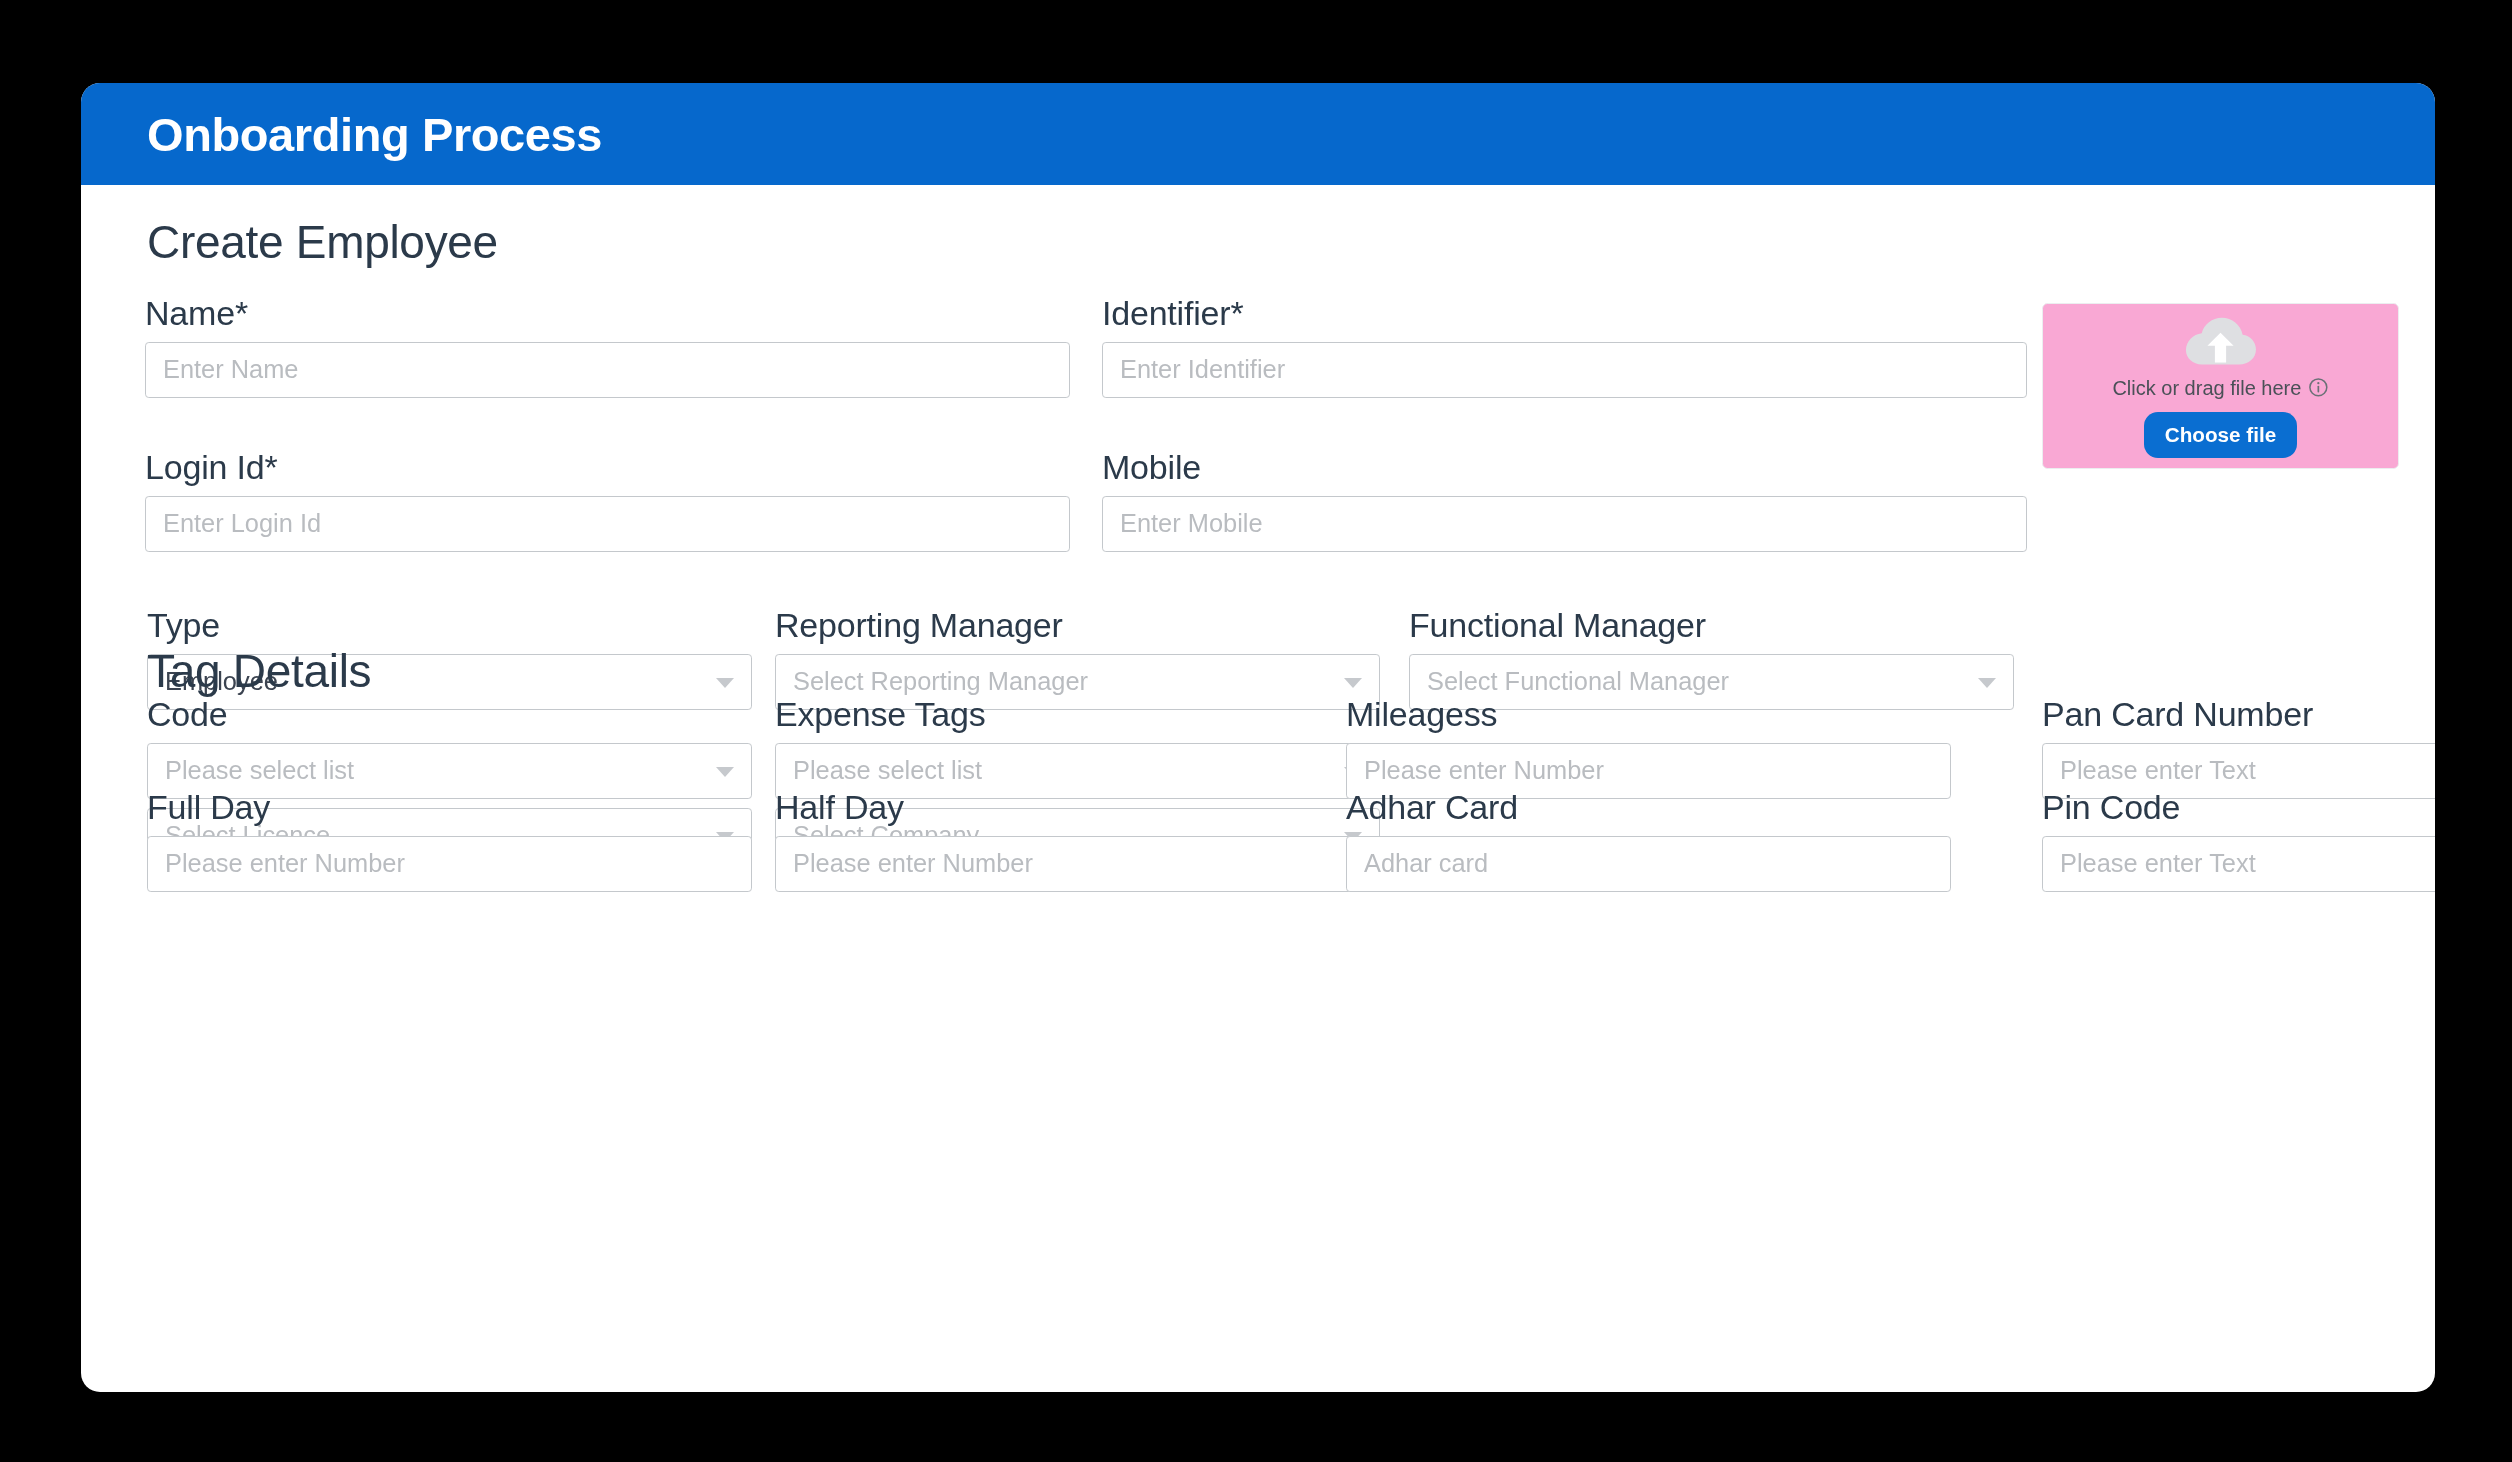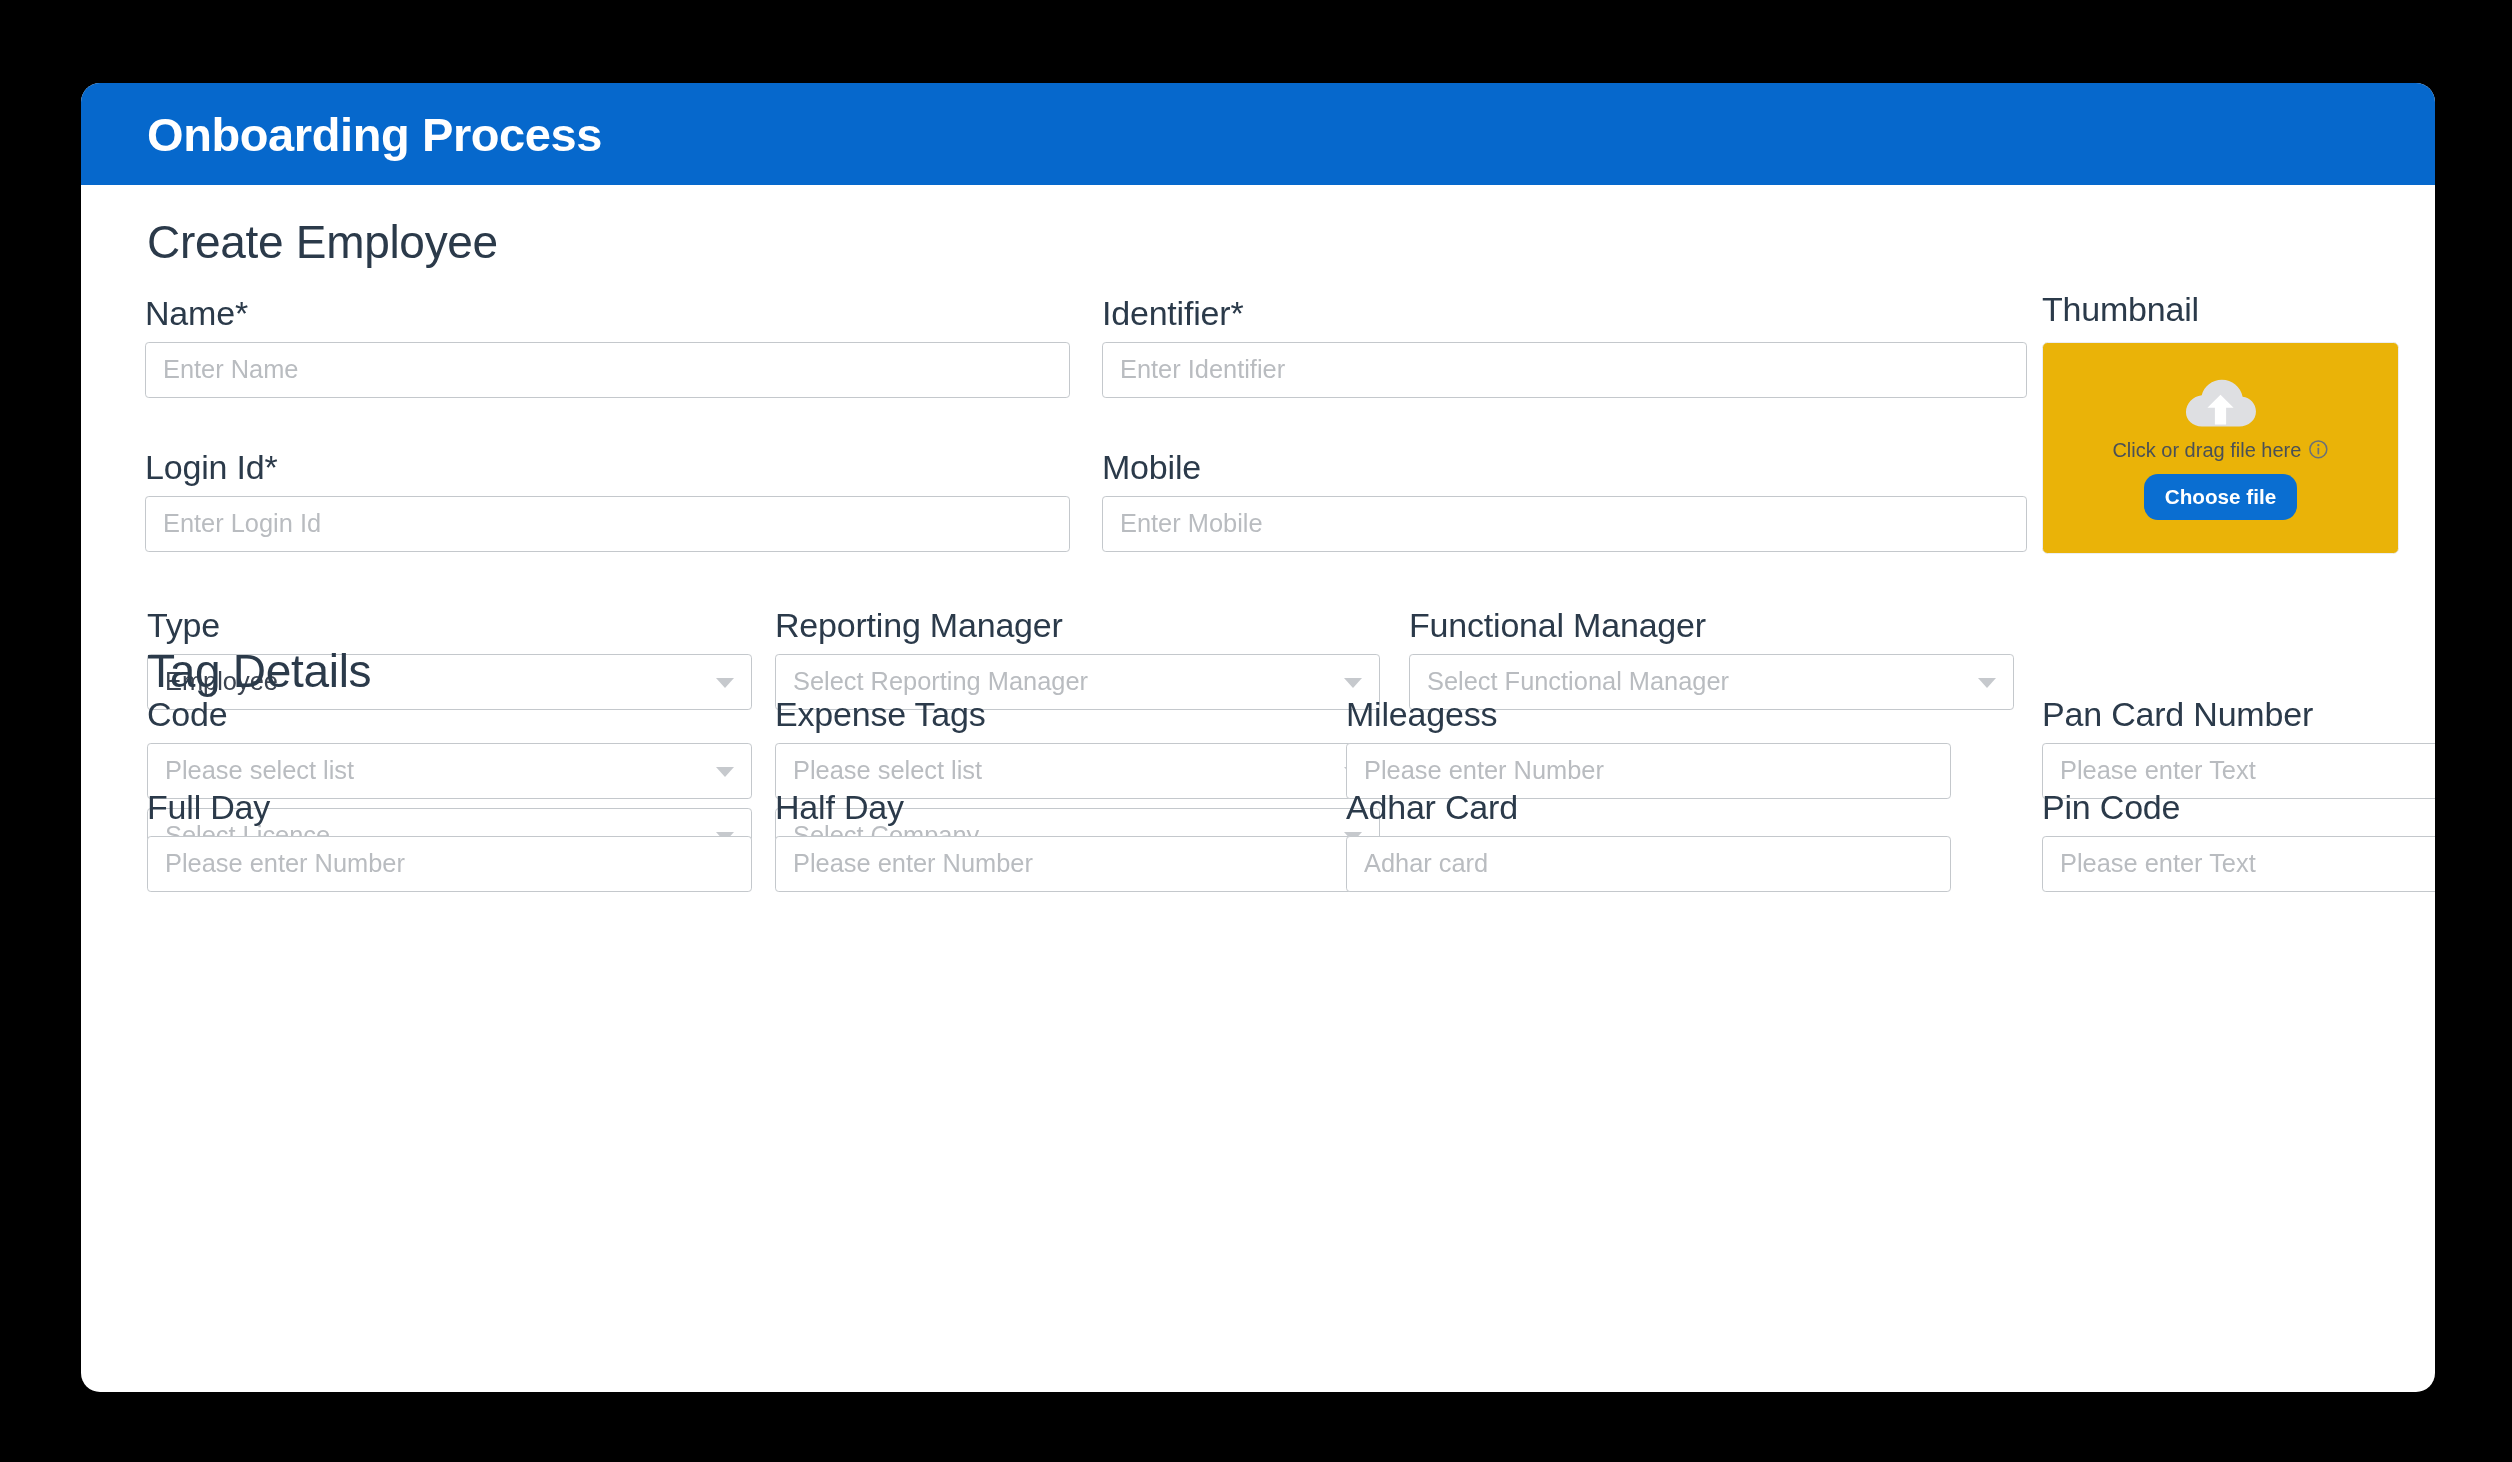--- a/index.html
+++ b/index.html
@@ -335,7 +335,6 @@
     </div>
 
     <div id="thumbnail-block">
-      <span id="thumbnail-label">Thumbnail</span>
 
       <div id="thumbnail-dropzone">
 

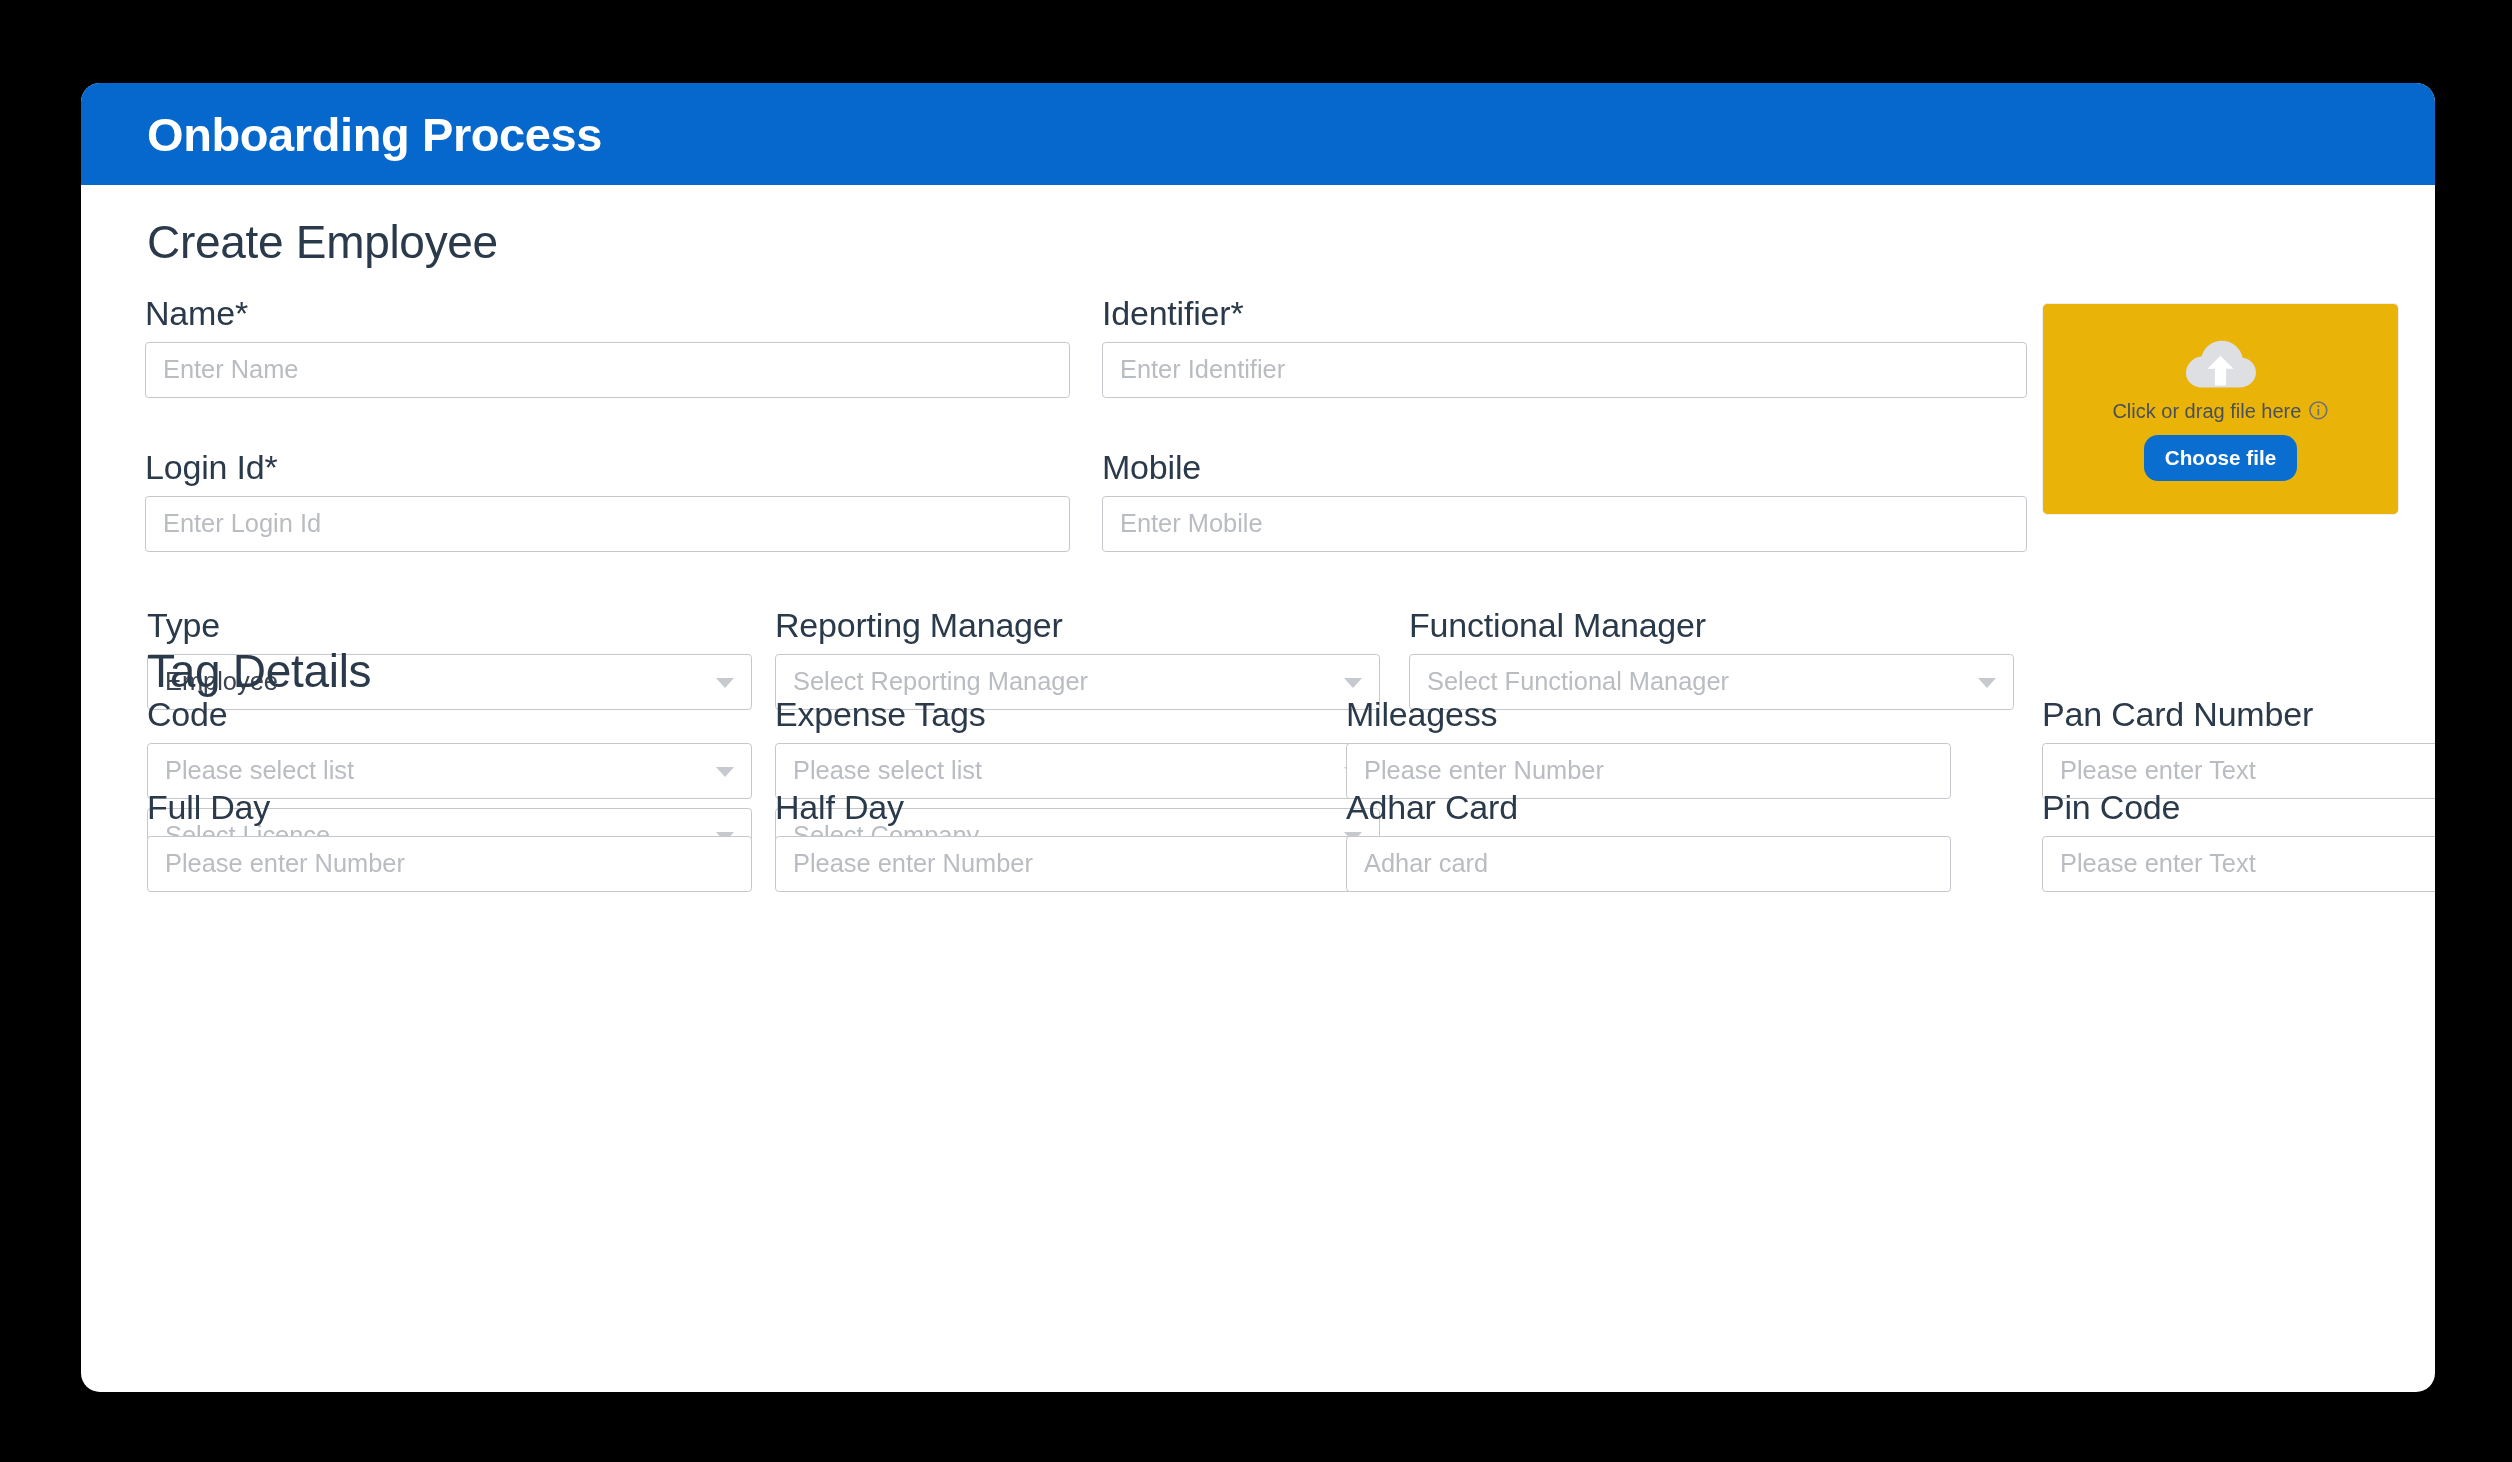--- a/index.html
+++ b/index.html
@@ -154,8 +154,8 @@
   #thumbnail-dropzone {
     margin-top: 13px;
     width: 357px;
-    height: 212px;
-    background: #eab308;
+    height: 166px;
+    background: #f9a8d4;
     border: 0.9px solid #eceef0;
     border-radius: 5.6px;
     display: flex;

